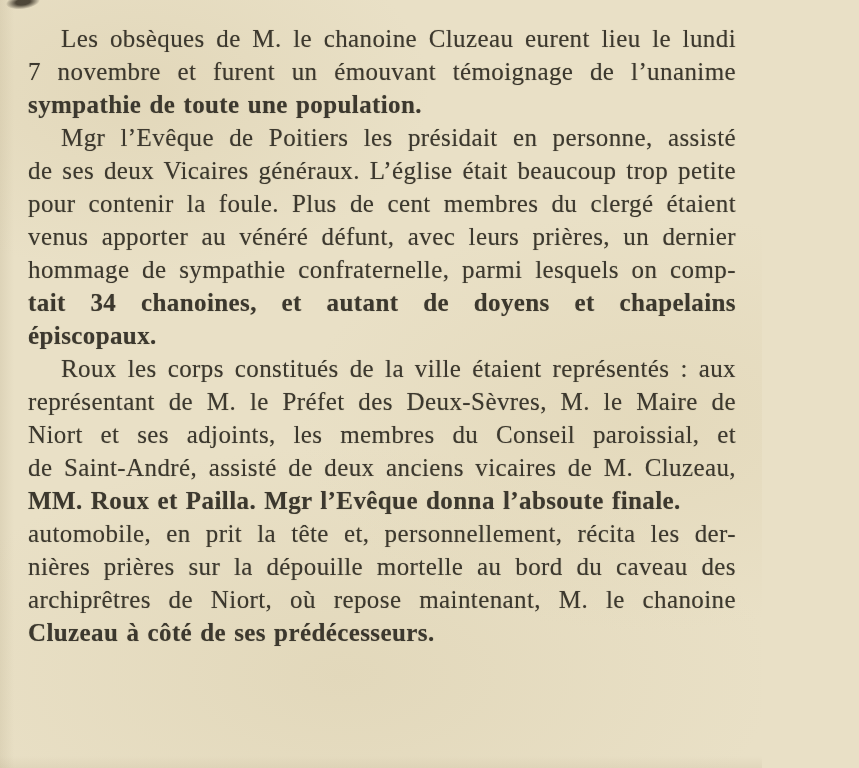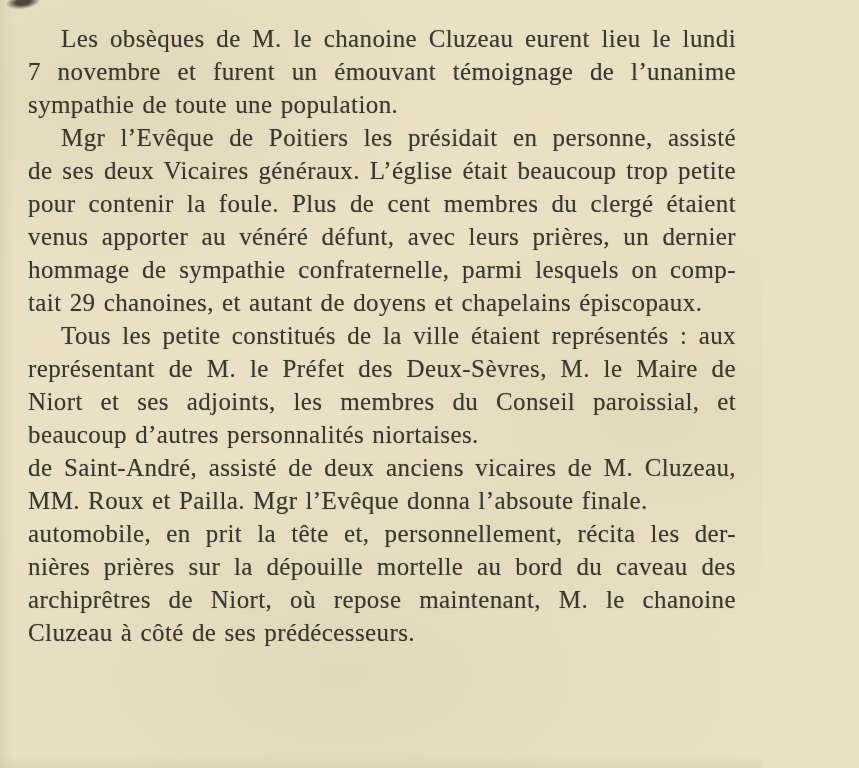--- a/index.html
+++ b/index.html
@@ -53,7 +53,7 @@
     word-spacing: 1.5px;
   }
   .line.first { text-indent: 33px; }
-  .line.last { text-align-last: left; }
+  .line.last { text-align-last: left; font-weight: bold; }
 </style>
 </head>
 <body>

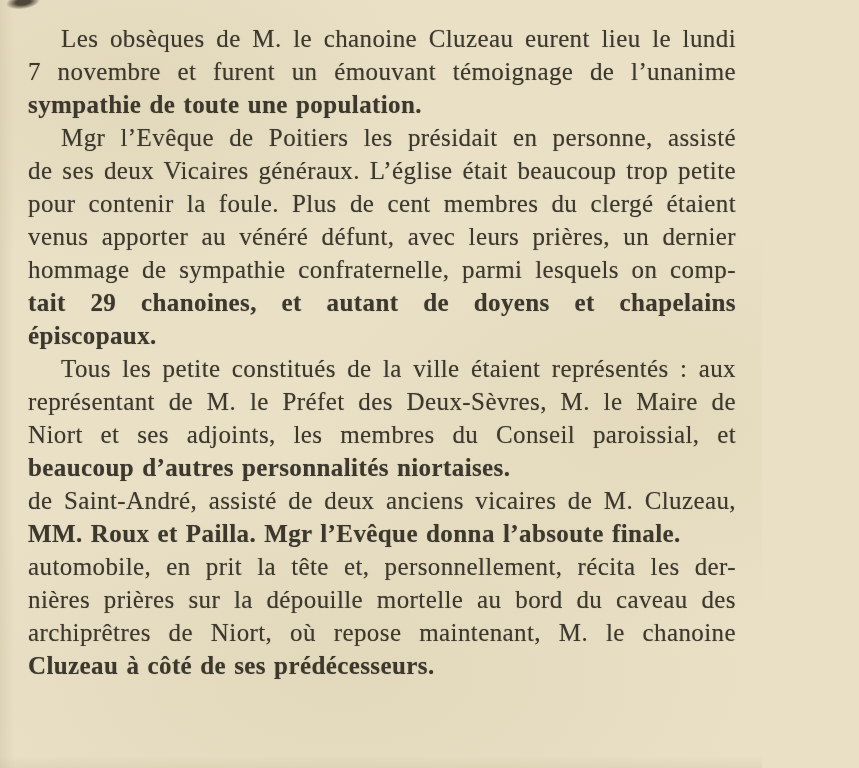--- a/index.html
+++ b/index.html
@@ -73,7 +73,7 @@
     <div class="line">pour contenir la foule. Plus de cent membres du clergé étaient</div>
     <div class="line">venus apporter au vénéré défunt, avec leurs prières, un dernier</div>
     <div class="line">hommage de sympathie confraternelle, parmi lesquels on comp-</div>
-    <div class="line last">tait 29 chanoines, et autant de doyens et chapelains épiscopaux.</div>
+    <div class="line last">tait 34 chanoines, et autant de doyens et chapelains épiscopaux.</div>
   </div>
 
   <div class="para">

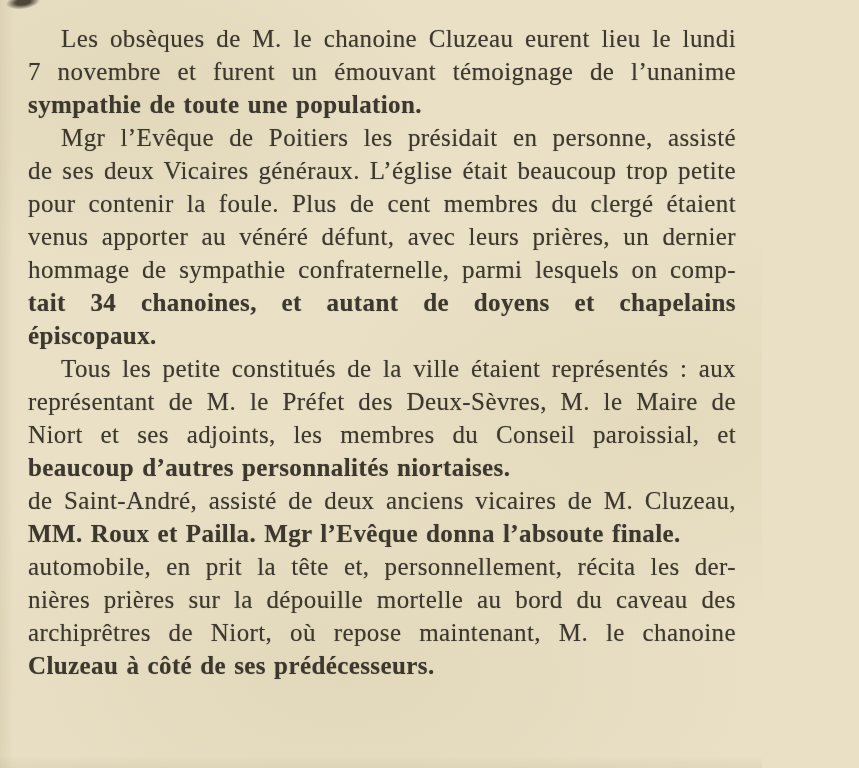--- a/index.html
+++ b/index.html
@@ -77,7 +77,7 @@
   </div>
 
   <div class="para">
-    <div class="line first">Tous les petite constitués de la ville étaient représentés : aux</div>
+    <div class="line first">Roux les corps constitués de la ville étaient représentés : aux</div>
     <div class="line">représentant de M. le Préfet des Deux-Sèvres, M. le Maire de</div>
     <div class="line">Niort et ses adjoints, les membres du Conseil paroissial, et</div>
     <div class="line last">beaucoup d’autres personnalités niortaises.</div>

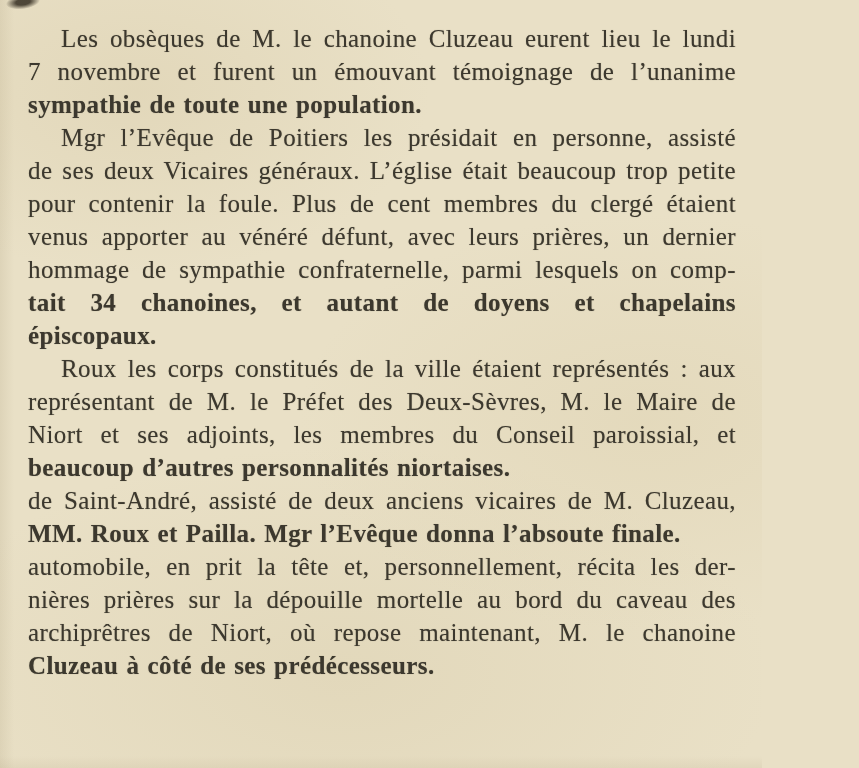--- a/index.html
+++ b/index.html
@@ -80,7 +80,6 @@
     <div class="line first">Roux les corps constitués de la ville étaient représentés : aux</div>
     <div class="line">représentant de M. le Préfet des Deux-Sèvres, M. le Maire de</div>
     <div class="line">Niort et ses adjoints, les membres du Conseil paroissial, et</div>
-    <div class="line last">beaucoup d’autres personnalités niortaises.</div>
   </div>
 
   <div class="para">

